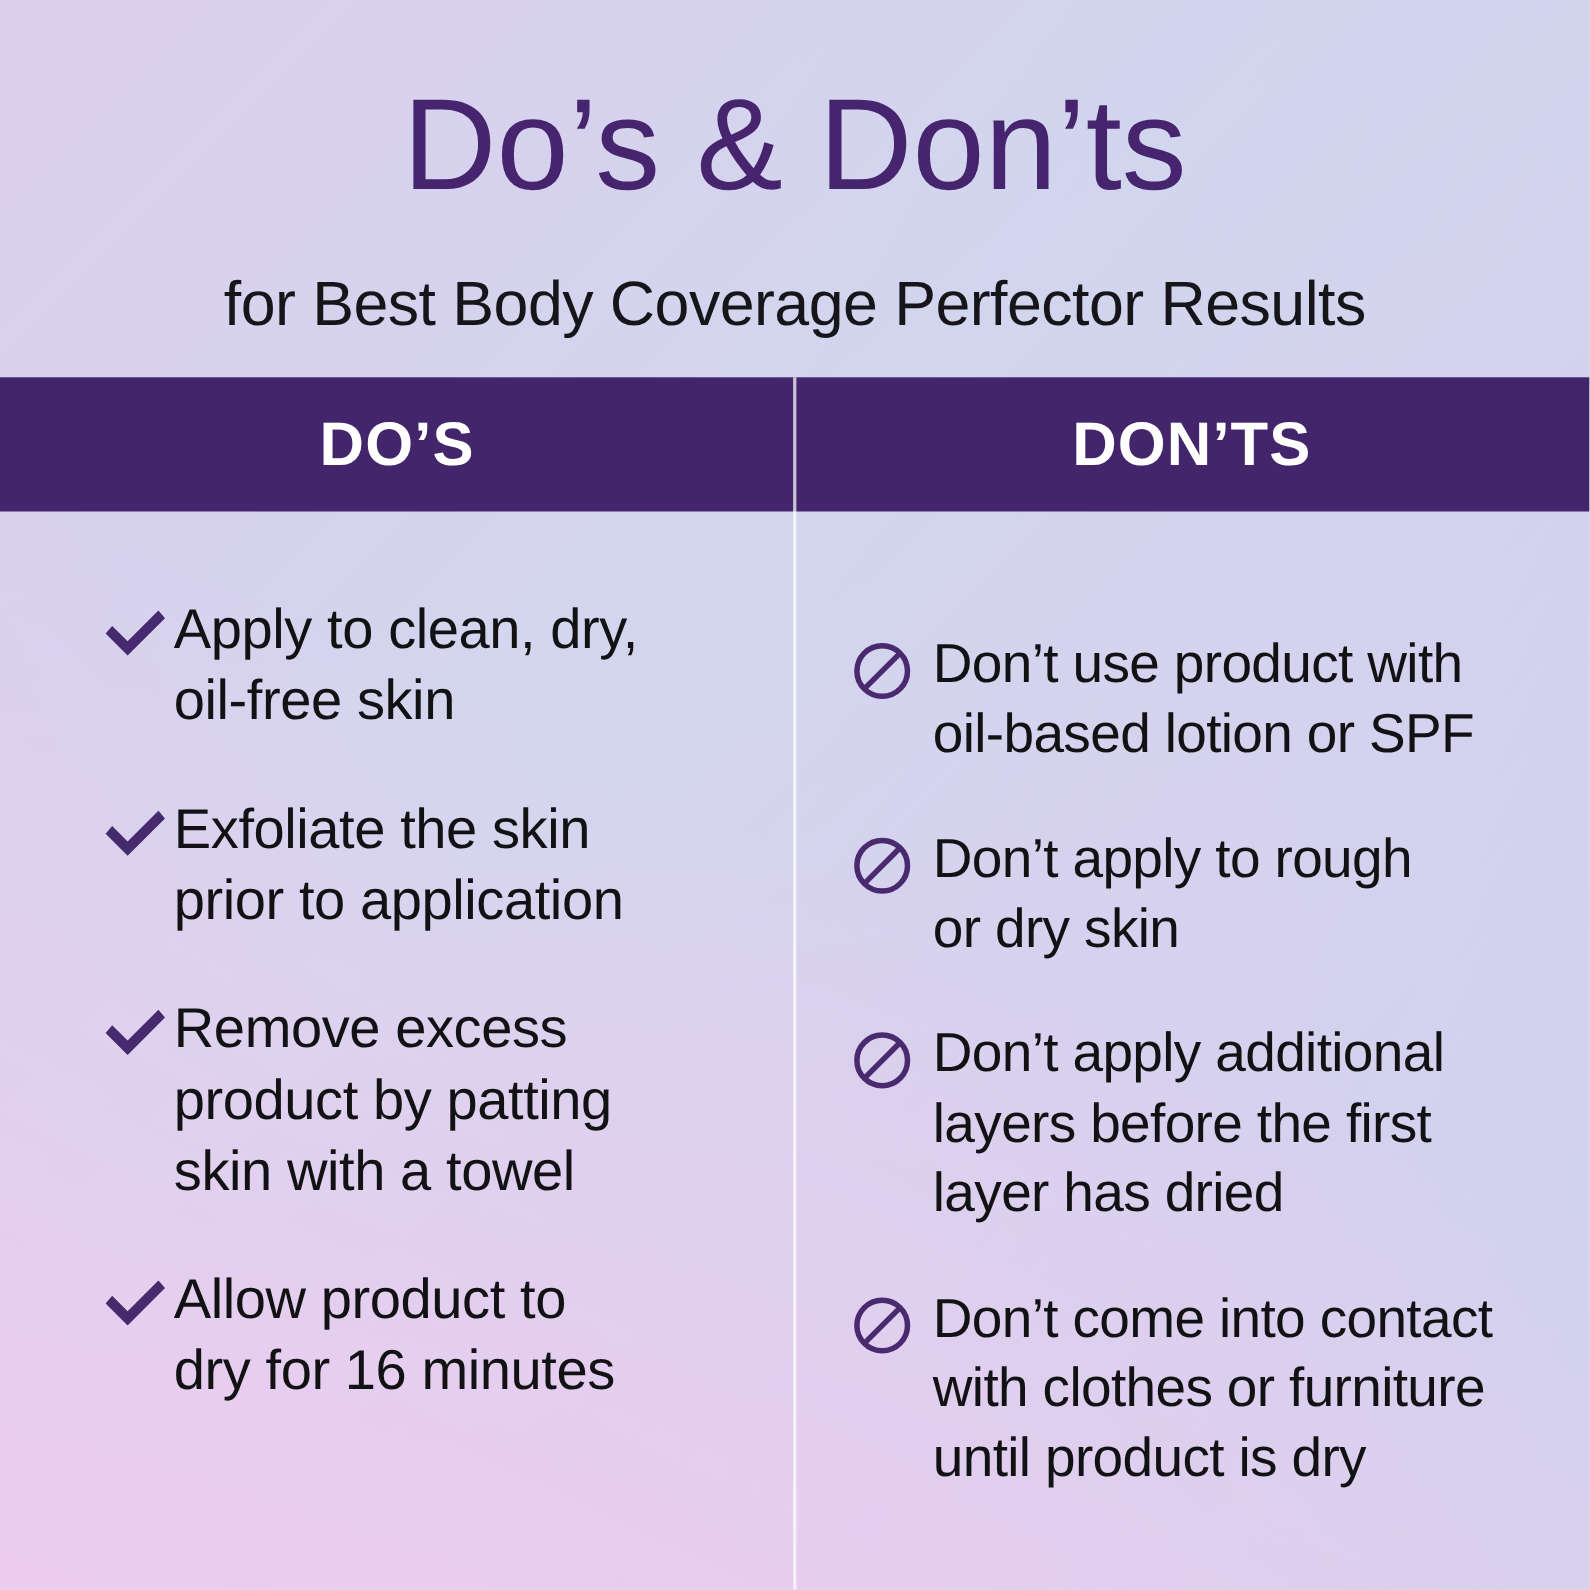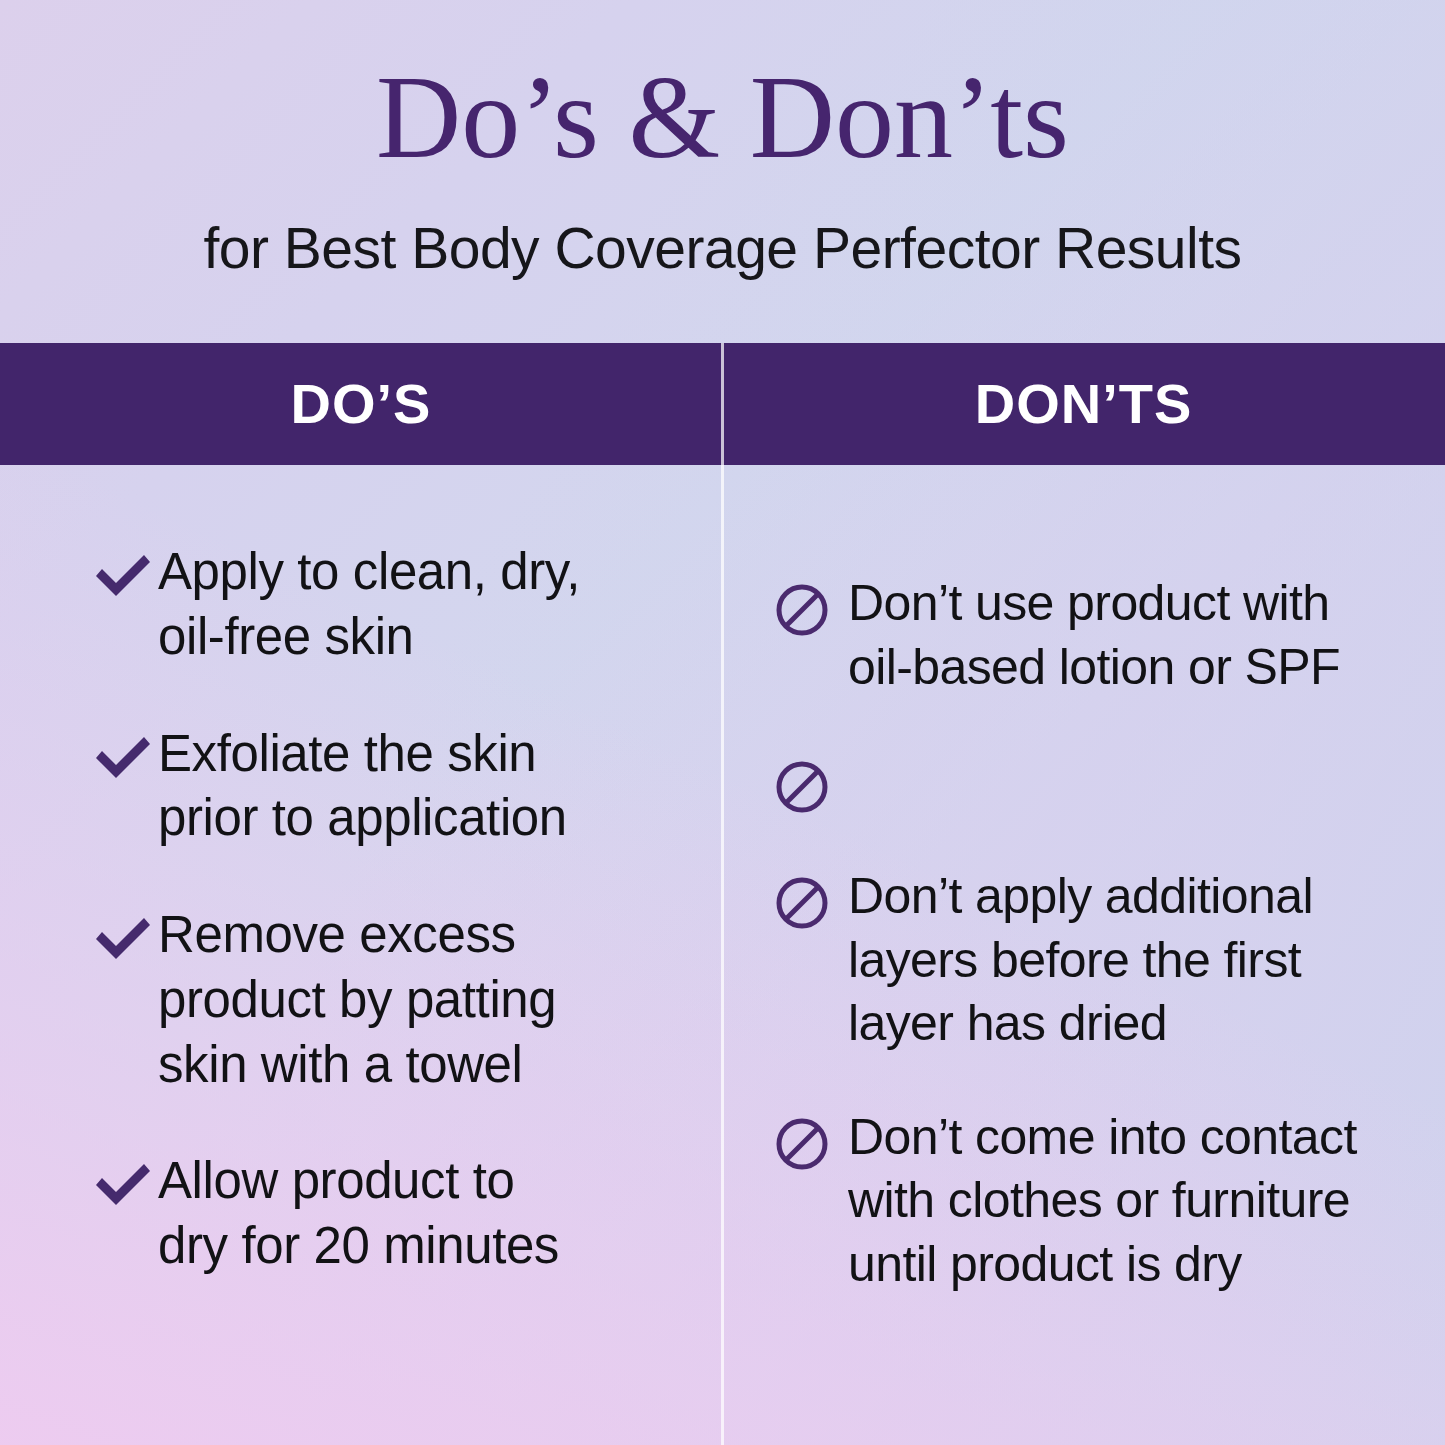--- a/index.html
+++ b/index.html
@@ -54,11 +54,11 @@
   }
 
   #main-title {
-    font-family: Liberation Serif, serif;
+    font-family: Liberation Sans, sans-serif;
     font-size: 118px;
     line-height: 1;
     color: #46256e;
-    margin: 3px;
+    margin: 17px;
     padding-top: 56px;
     letter-spacing: 0px;
     font-weight: 400;

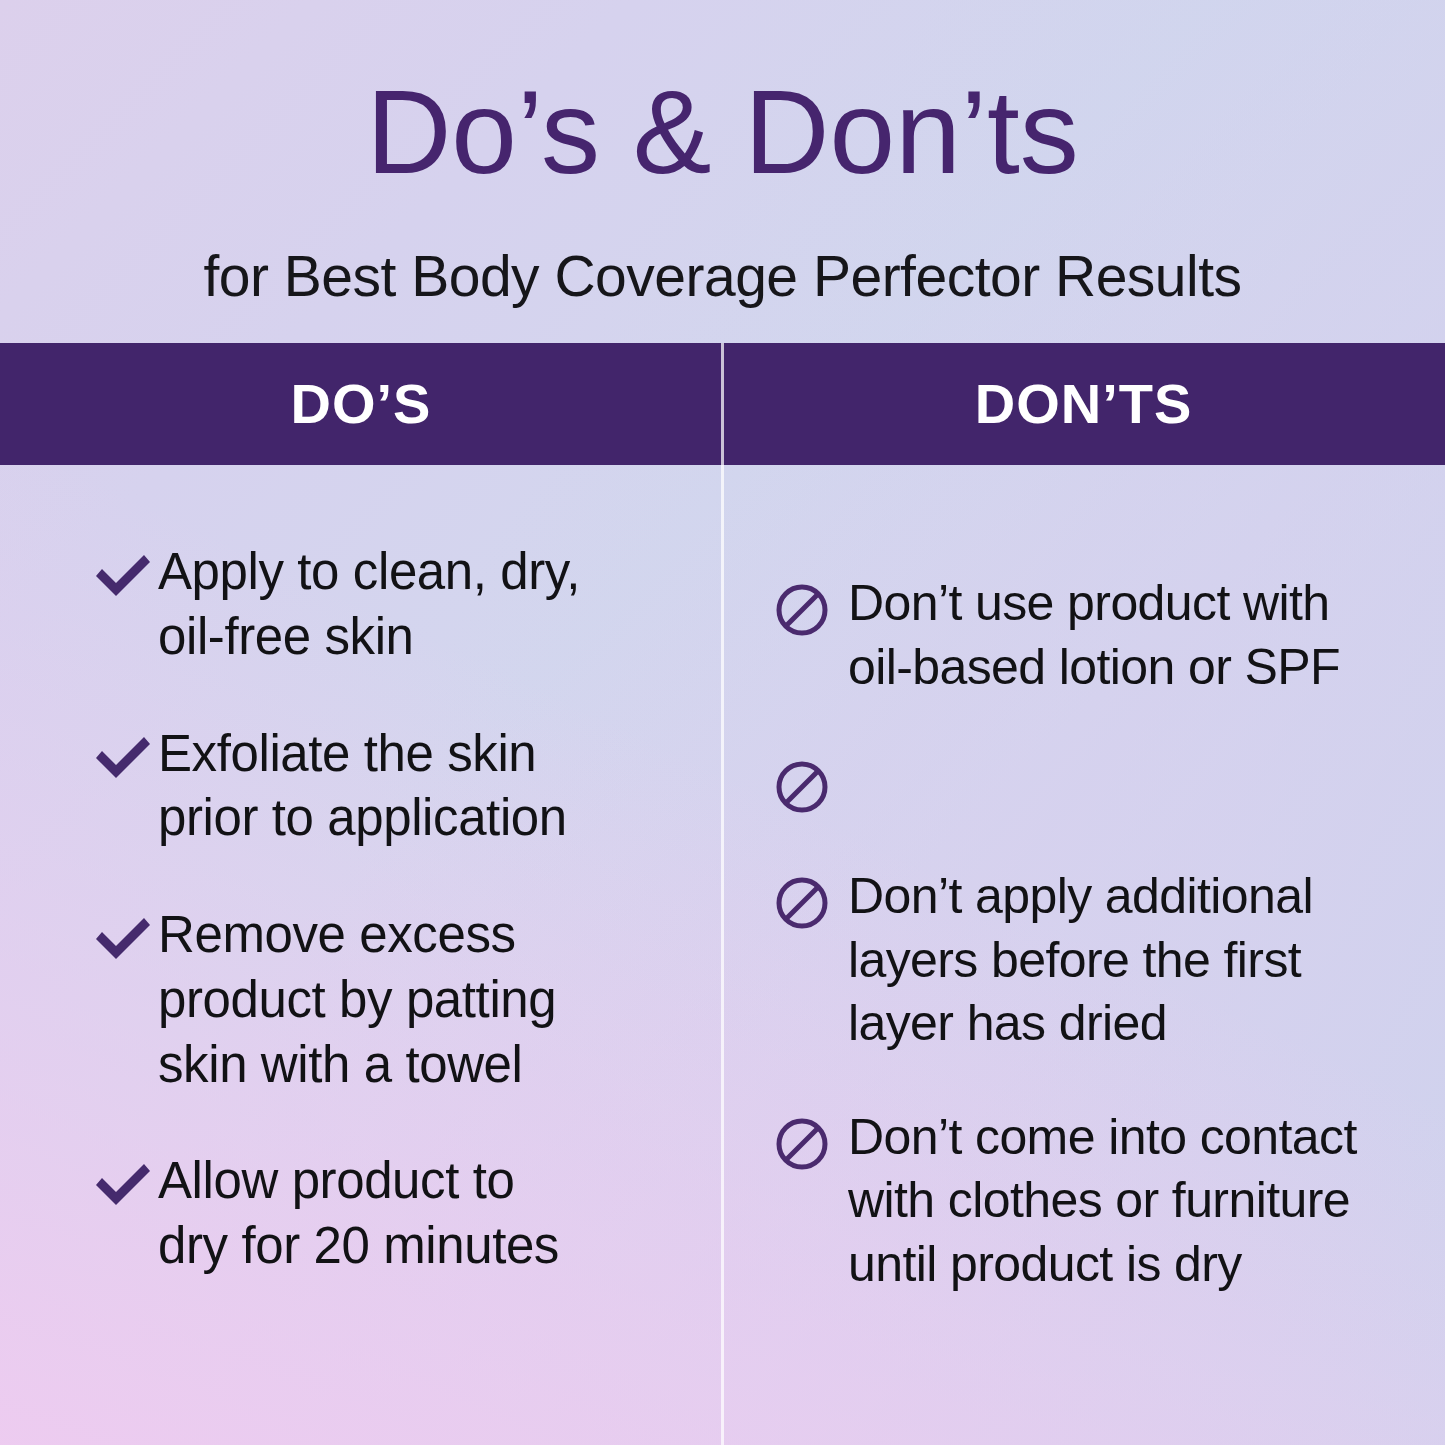--- a/index.html
+++ b/index.html
@@ -260,6 +260,8 @@
             <line x1="44.3" y1="11.7" x2="11.7" y2="44.3" stroke="#4a2a6e" stroke-width="5"></line>
           </svg>
         </span>
+        <span class="item-text">Don’t apply to rough
+or dry skin</span>
       </div>
 
       <div class="list-item">

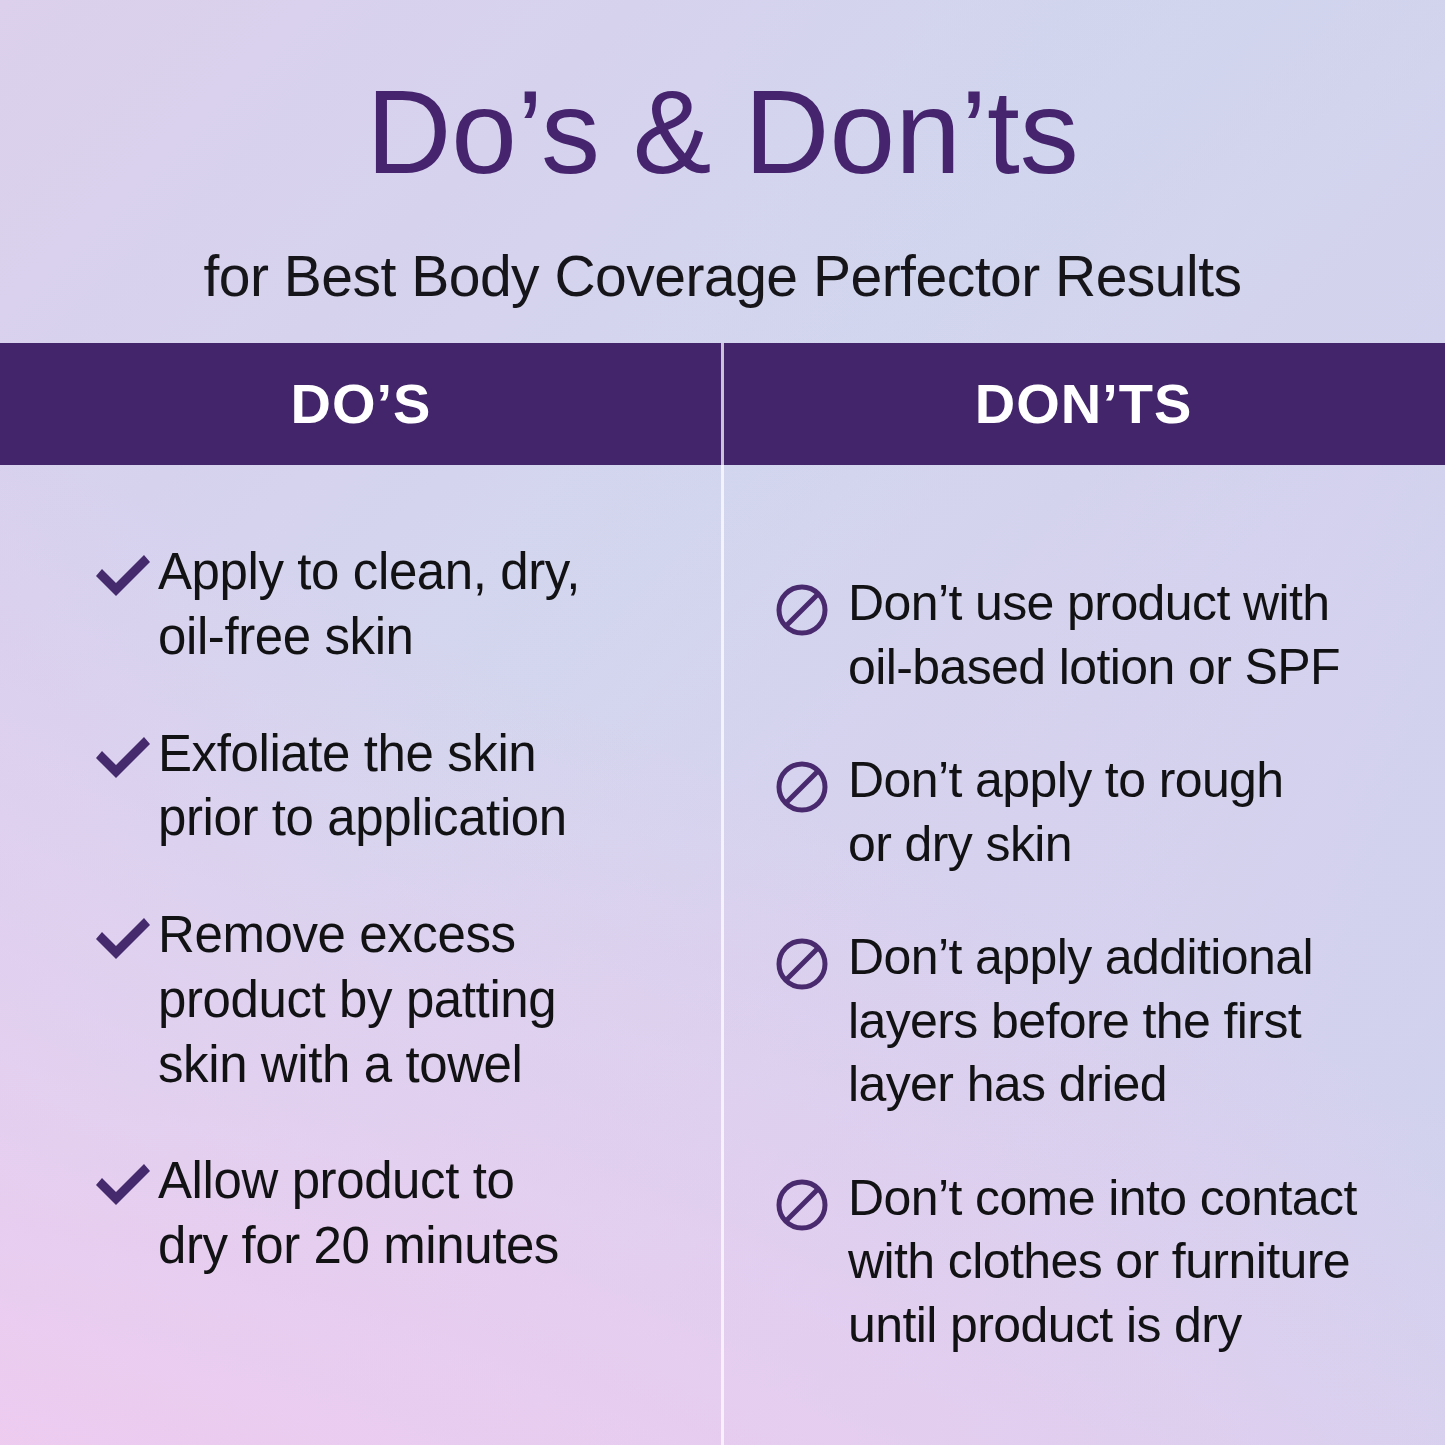--- a/index.html
+++ b/index.html
@@ -235,7 +235,7 @@
           </svg>
         </span>
         <span class="item-text">Allow product to
-dry for 20 minutes</span>
+dry for 16 minutes</span>
       </div>
 
     </div>

